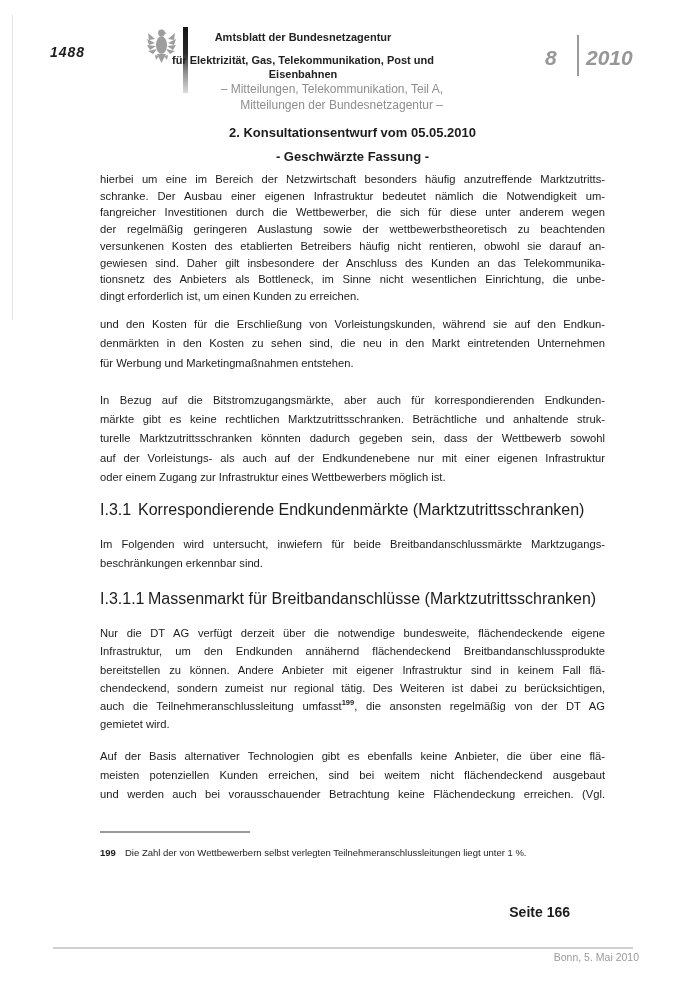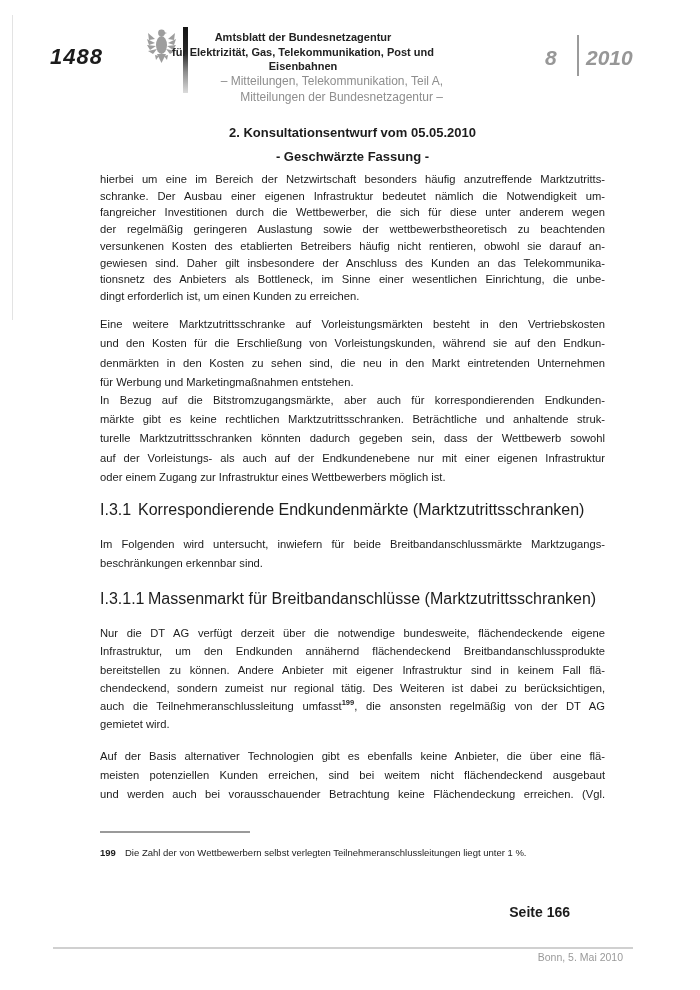--- a/index.html
+++ b/index.html
@@ -8,7 +8,7 @@
     font-family:"Liberation Sans","DejaVu Sans",sans-serif;color:#1c1c1c;
   }
   
-  .gaz-pnum{position:absolute;left:50px;top:44px;font-size:22px;font-weight:bold;font-style:italic;letter-spacing:1px;color:#1c1c1c;}
+  .gaz-pnum{position:absolute;left:50px;top:44px;font-size:14px;font-weight:bold;font-style:italic;letter-spacing:1px;color:#1c1c1c;}
   .eagle{position:absolute;left:146px;top:27px;width:31px;height:37px;}
   .vbar{position:absolute;left:183px;top:27px;width:5px;height:66px;
         background:linear-gradient(to bottom,#141414 0%,#2b2b2b 40%,#8d8d8d 68%,#dcdcdc 100%);}

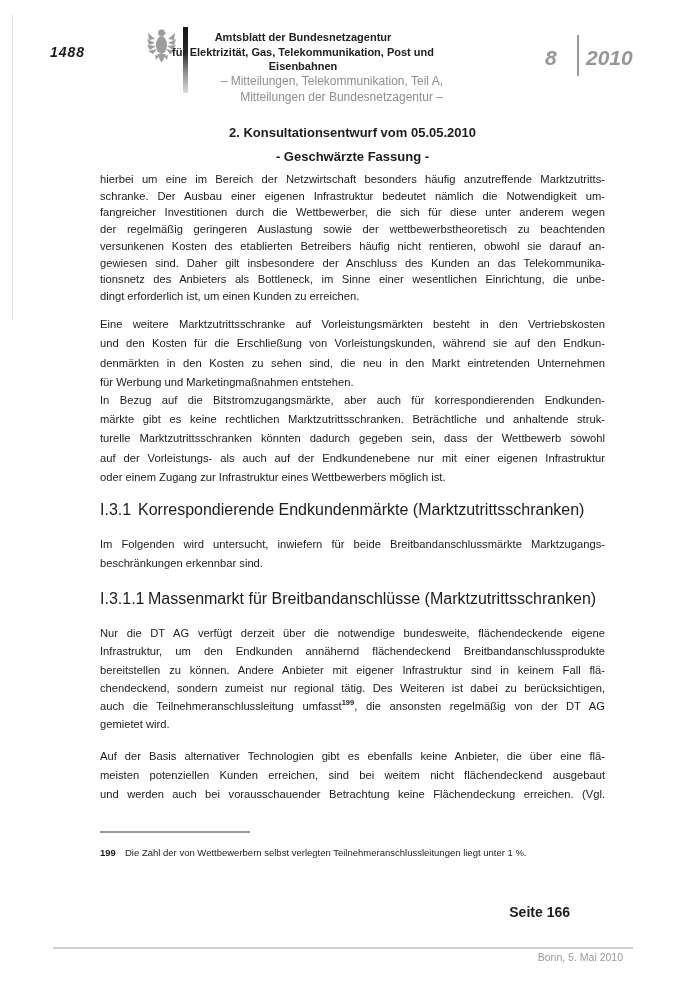--- a/index.html
+++ b/index.html
@@ -14,7 +14,7 @@
         background:linear-gradient(to bottom,#141414 0%,#2b2b2b 40%,#8d8d8d 68%,#dcdcdc 100%);}
   .htext{position:absolute;left:163px;top:31px;width:280px;text-align:center;}
   .htext .hl1{font-size:11px;font-weight:bold;line-height:13.5px;color:#222;}
-  .htext .hl2{font-size:11px;font-weight:bold;line-height:14px;color:#222;}
+  .htext .hl2{font-size:11px;font-weight:bold;line-height:14px;color:#222;margin-top:8px;}
   .htext .hl3{font-size:12px;line-height:16px;color:#8e8e8e;text-align:right;}
   .issue-num{position:absolute;left:545px;top:46px;font-size:21px;font-weight:bold;font-style:italic;color:#979797;}
   .issue-divider{position:absolute;left:577px;top:35px;width:2px;height:41px;background:#9b9b9b;}

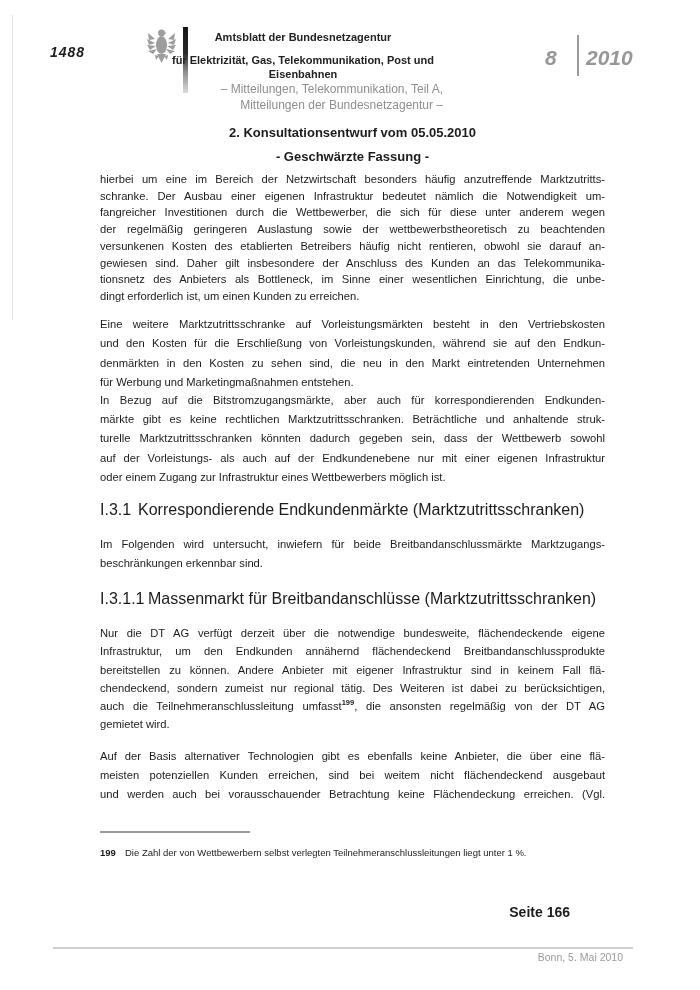--- a/index.html
+++ b/index.html
@@ -97,7 +97,7 @@
         <div class="pline" style="line-height: 16.7px;">der regelmäßig geringeren Auslastung sowie der wettbewerbstheoretisch zu beachtenden</div>
         <div class="pline" style="line-height: 16.7px;">versunkenen Kosten des etablierten Betreibers häufig nicht rentieren, obwohl sie darauf an-</div>
         <div class="pline" style="line-height: 16.7px;">gewiesen sind. Daher gilt insbesondere der Anschluss des Kunden an das Telekommunika-</div>
-        <div class="pline" style="line-height: 16.7px;">tionsnetz des Anbieters als Bottleneck, im Sinne einer wesentlichen Einrichtung, die unbe-</div>
+        <div class="pline" style="line-height: 16.7px;">tionsnetz des Anbieters als Bottleneck, im Sinne nicht wesentlichen Einrichtung, die unbe-</div>
         <div class="pline lastline" style="line-height: 16.7px;">dingt erforderlich ist, um einen Kunden zu erreichen.</div>
       </div>
       <div class="block" style="top: 315px;">

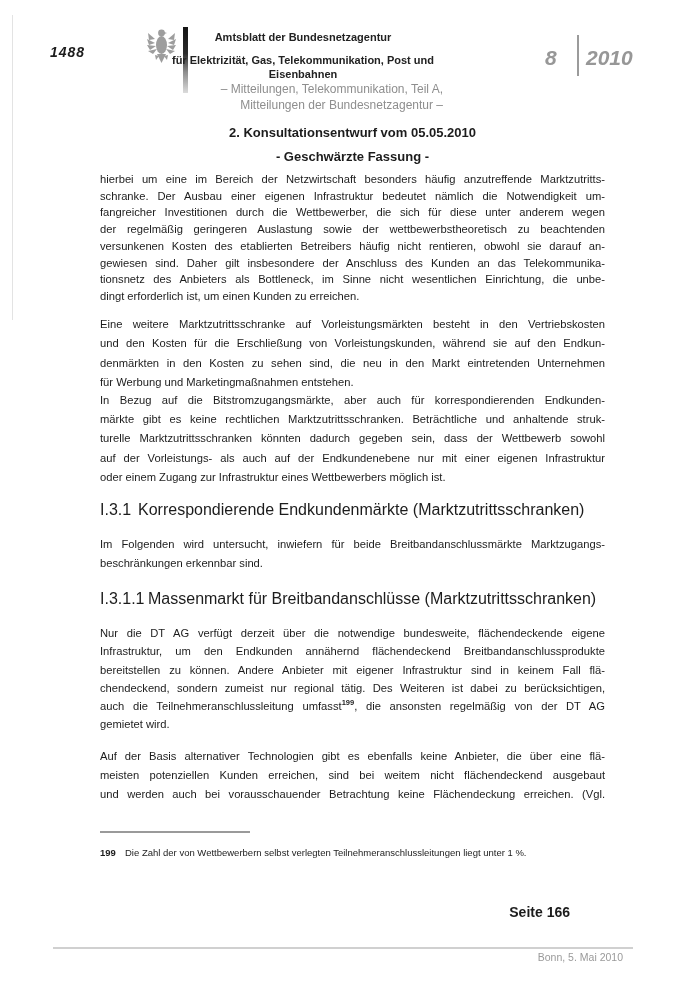--- a/index.html
+++ b/index.html
@@ -101,7 +101,6 @@
         <div class="pline lastline" style="line-height: 16.7px;">dingt erforderlich ist, um einen Kunden zu erreichen.</div>
       </div>
       <div class="block" style="top: 315px;">
-        <div class="pline" style="line-height: 19.4px;">Eine weitere Marktzutrittsschranke auf Vorleistungsmärkten besteht in den Vertriebskosten</div>
         <div class="pline" style="line-height: 19.4px;">und den Kosten für die Erschließung von Vorleistungskunden, während sie auf den Endkun-</div>
         <div class="pline" style="line-height: 19.4px;">denmärkten in den Kosten zu sehen sind, die neu in den Markt eintretenden Unternehmen</div>
         <div class="pline lastline" style="line-height: 19.4px;">für Werbung und Marketingmaßnahmen entstehen.</div>

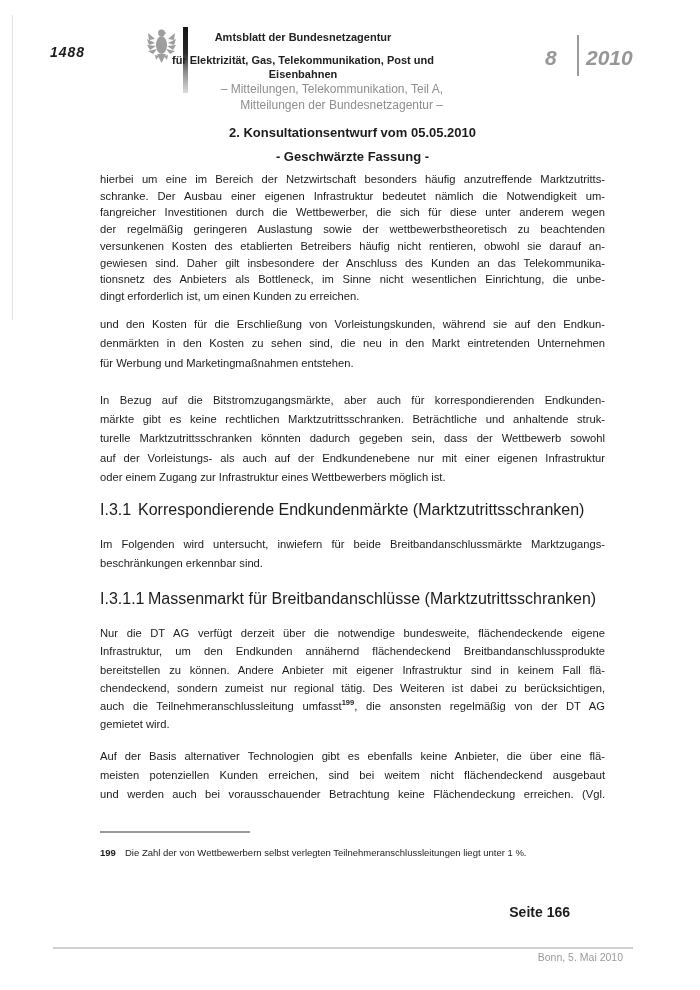--- a/index.html
+++ b/index.html
@@ -37,7 +37,7 @@
   
   .page-label{position:absolute;right:130px;top:904px;font-size:14px;font-weight:bold;}
   .bottom-rule{position:absolute;left:53px;top:947px;width:580px;height:2px;background:#d0d0d0;}
-  .date-label{position:absolute;right:77px;top:951px;font-size:10.5px;color:#9a9a9a;}
+  .date-label{position:absolute;right:61px;top:951px;font-size:10.5px;color:#9a9a9a;}
 </style>
 </head>
 <body>

